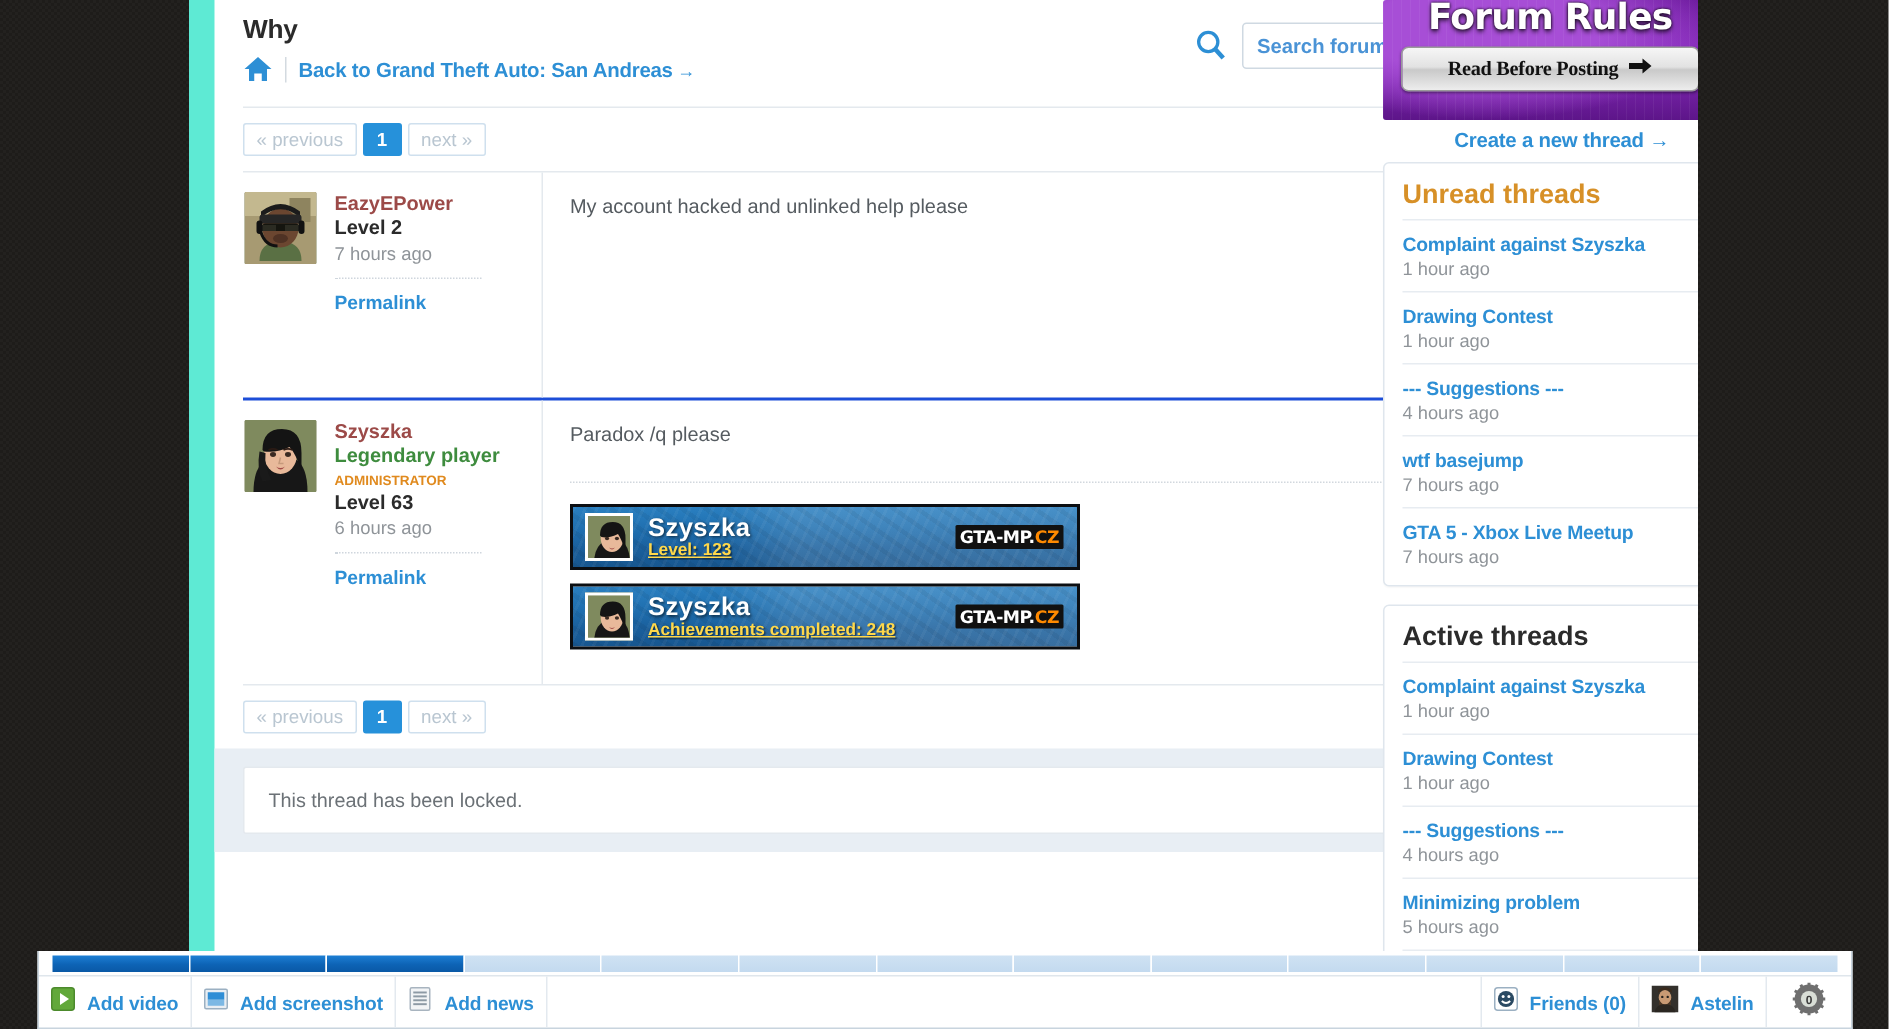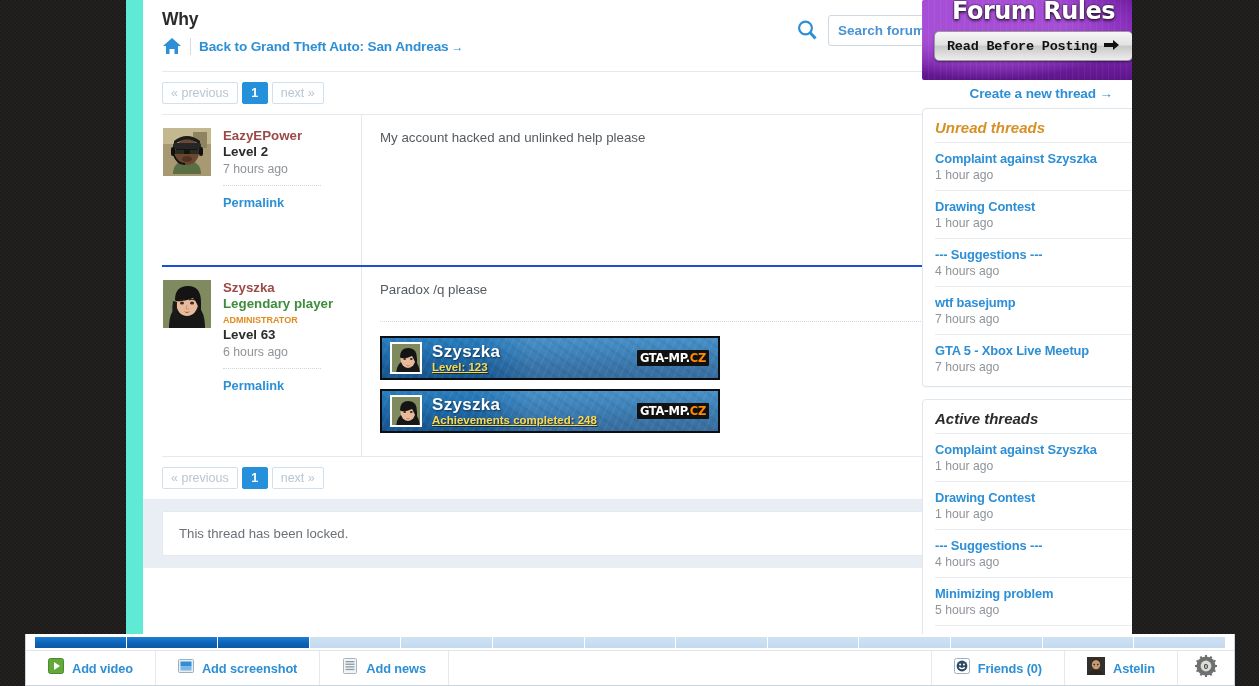--- a/index.html
+++ b/index.html
@@ -198,7 +198,7 @@
   }
   .rules-btn-label{
     font-size:13.5px; font-weight:bold; color:#111; letter-spacing:-.2px;
-    font-family:Liberation Mono, monospace;
+    font-family:Liberation Serif, serif;
   }
 
   .card{

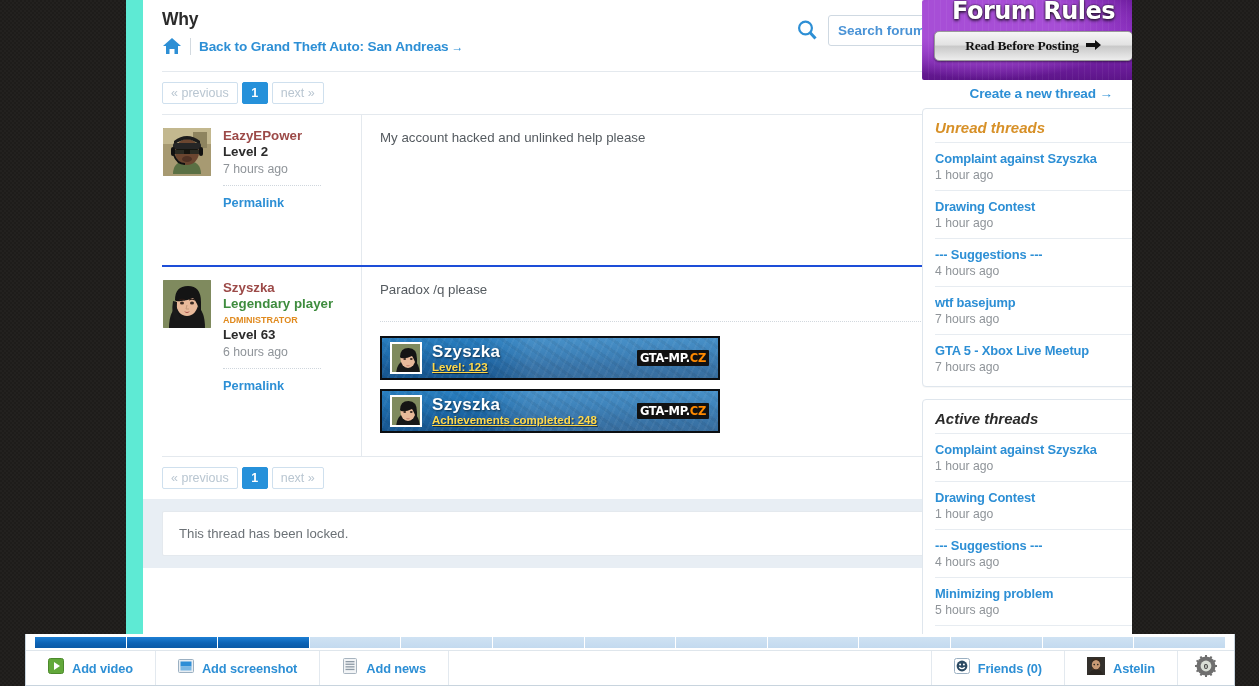--- a/index.html
+++ b/index.html
@@ -207,7 +207,7 @@
     box-shadow:0 1px 1px rgba(0,0,0,.03);
   }
   .card-title{
-    font-size:15px; font-weight:bold; color:#2b2b2b; margin-bottom:6px;font-style:italic;
+    font-size:18px; font-weight:bold; color:#2b2b2b; margin-bottom:6px;
   }
   .card-title.orange{ color:#d79027; }
   .thread-item{ border-top:1px solid #e7ecf1; padding:8px 0 7px 0; }

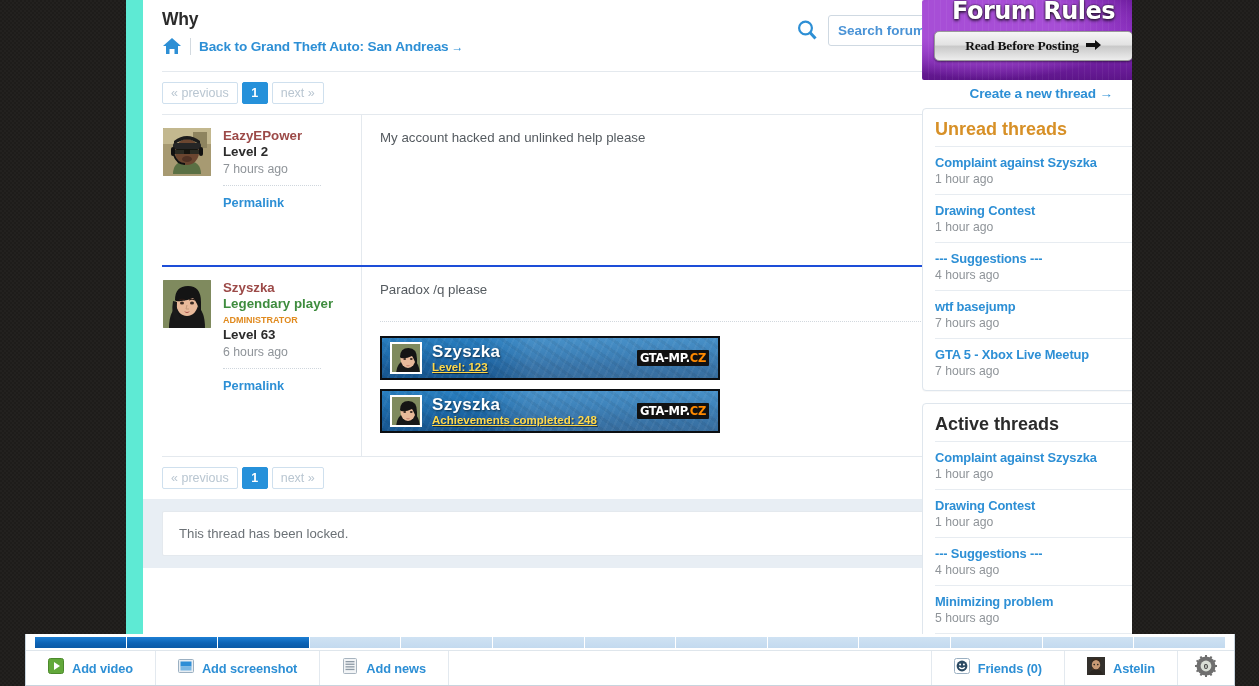--- a/index.html
+++ b/index.html
@@ -234,7 +234,7 @@
   .seg:last-child{ border-right:0; }
   .btnrow{ display:flex; height:35px; border-top:1px solid #dfe6ec; }
   .bbtn{
-    display:flex; align-items:center; gap:8px; padding:0 22px;
+    display:flex; align-items:center; gap:8px; padding:0 8px;
     border-right:1px solid #e3e9ef; cursor:pointer;
   }
   .bbtn-label{ color:#2d8fd5; font-size:12.8px; font-weight:bold; letter-spacing:-.1px; }

